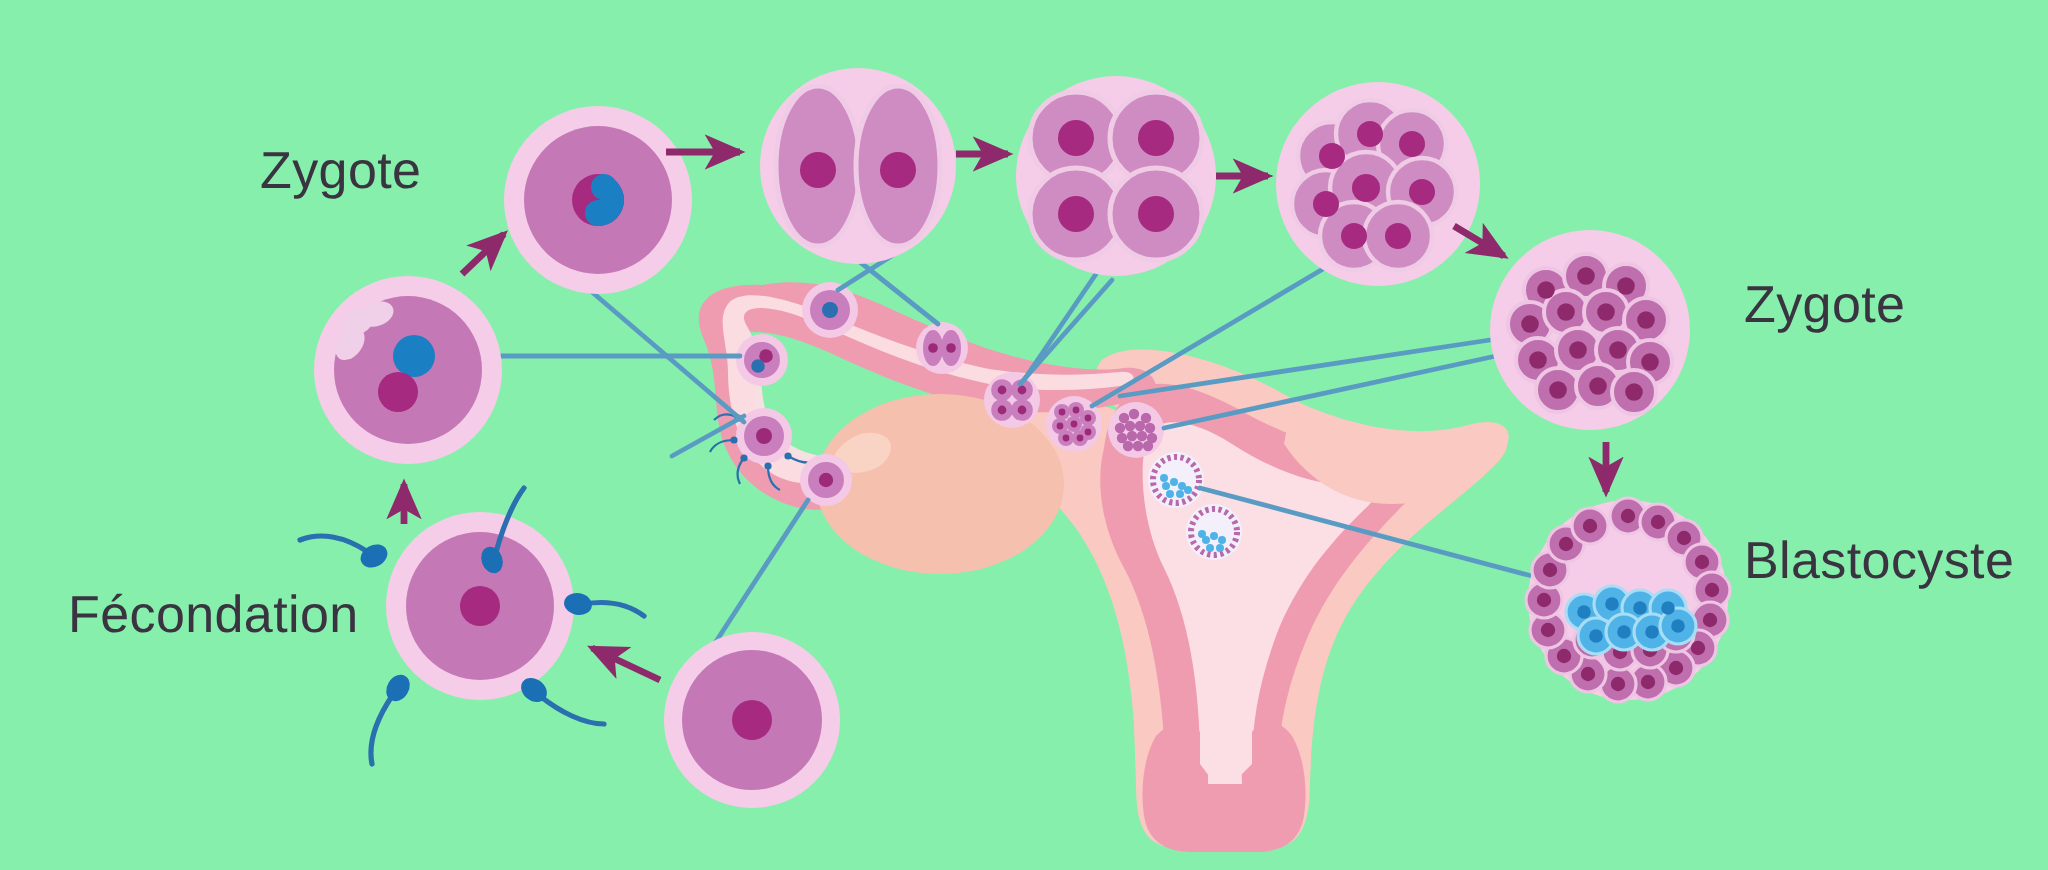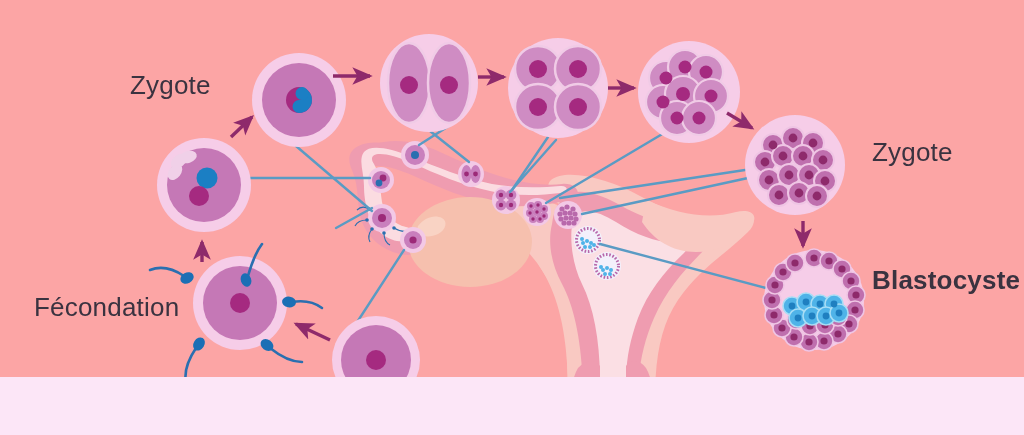--- a/index.html
+++ b/index.html
@@ -10,8 +10,8 @@
   #stage {
     position: relative;
     width: 1024px;
-    height: 377px;
-    background: #fca5a5;
+    height: 435px;
+    background: #86efac;
     overflow: hidden;
     font-family: "Liberation Sans", sans-serif;
   }

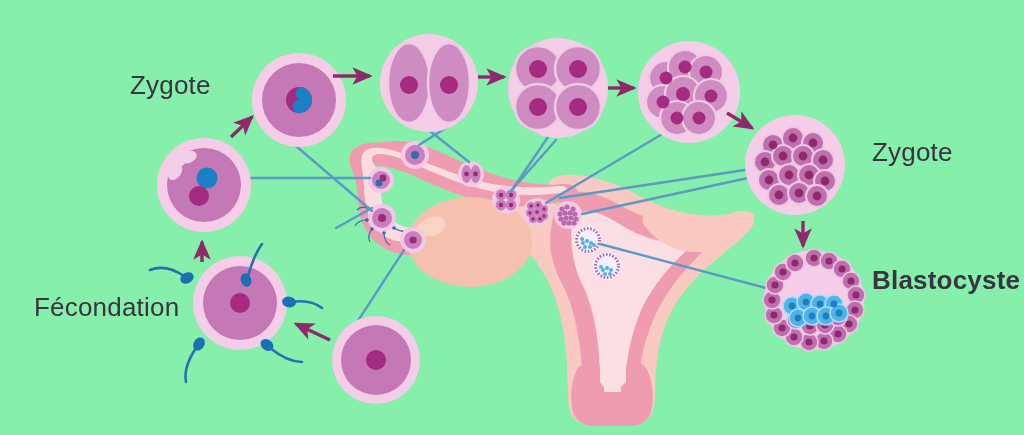--- a/index.html
+++ b/index.html
@@ -33,7 +33,7 @@
   #label-zygote      { left: 130px; top: 70px; }
   #label-fecondation { left: 34px;  top: 292px; }
   #label-morula      { left: 872px; top: 137px; }
-  #label-blastocyste { left: 872px; top: 265px; font-weight: bold; }
+  #label-blastocyste { left: 872px; top: 265px; }
 </style>
 </head>
 <body>

